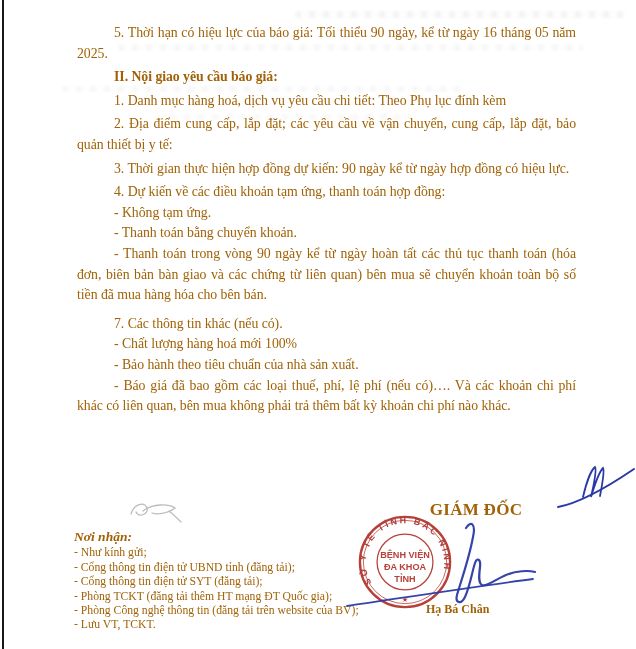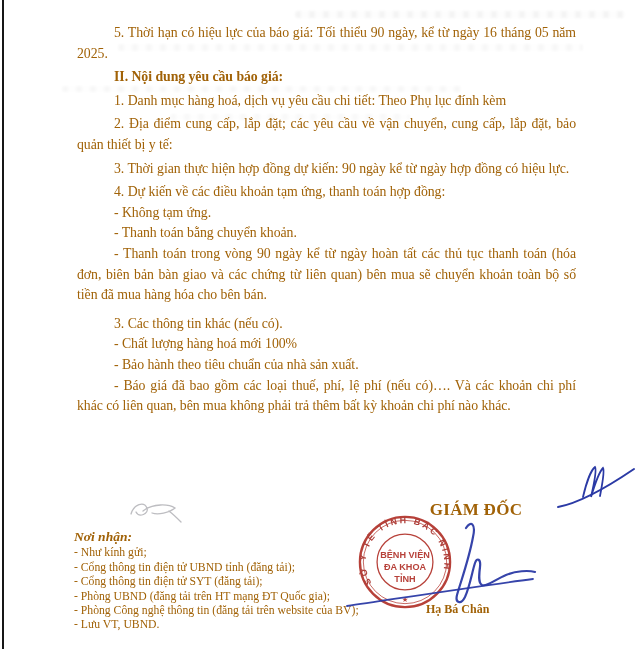--- a/index.html
+++ b/index.html
@@ -75,7 +75,7 @@
 
   <div class="content">
     <p>5. Thời hạn có hiệu lực của báo giá: Tối thiểu 90 ngày, kể từ ngày 16 tháng 05 năm 2025.</p>
-    <p class="heading mt">II. Nội dung yêu cầu báo giá:</p>
+    <p class="heading mt">II. Nội giao yêu cầu báo giá:</p>
     <p class="mt">1. Danh mục hàng hoá, dịch vụ yêu cầu chi tiết: Theo Phụ lục đính kèm</p>
     <p class="mt">2. Địa điểm cung cấp, lắp đặt; các yêu cầu về vận chuyển, cung cấp, lắp đặt, bảo quản thiết bị y tế:</p>
     <p class="mt">3. Thời gian thực hiện hợp đồng dự kiến: 90 ngày kể từ ngày hợp đồng có hiệu lực.</p>

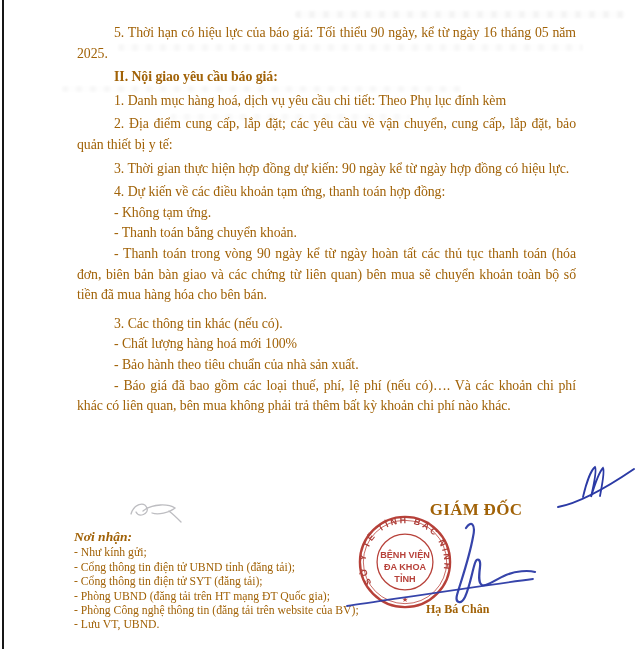--- a/index.html
+++ b/index.html
@@ -83,7 +83,7 @@
     <p>- Không tạm ứng.</p>
     <p>- Thanh toán bằng chuyển khoản.</p>
     <p>- Thanh toán trong vòng 90 ngày kể từ ngày hoàn tất các thủ tục thanh toán (hóa đơn, biên bản bàn giao và các chứng từ liên quan) bên mua sẽ chuyển khoản toàn bộ số tiền đã mua hàng hóa cho bên bán.</p>
-    <p class="mt-lg">3. Các thông tin khác (nếu có).</p>
+    <p class="mt-lg">7. Các thông tin khác (nếu có).</p>
     <p>- Chất lượng hàng hoá mới 100%</p>
     <p>- Bảo hành theo tiêu chuẩn của nhà sản xuất.</p>
     <p>- Báo giá đã bao gồm các loại thuế, phí, lệ phí (nếu có)…. Và các khoản chi phí khác có liên quan, bên mua không phải trả thêm bất kỳ khoản chi phí nào khác.</p>

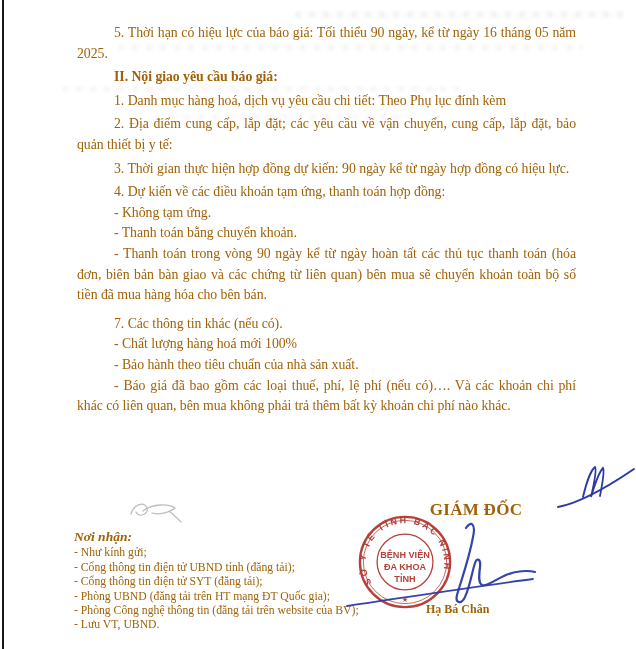--- a/index.html
+++ b/index.html
@@ -94,7 +94,7 @@
     <p class="item">- Như kính gửi;</p>
     <p class="item">- Cổng thông tin điện tử UBND tỉnh (đăng tải);</p>
     <p class="item">- Cổng thông tin điện tử SYT (đăng tải);</p>
-    <p class="item">- Phòng UBND (đăng tải trên HT mạng ĐT Quốc gia);</p>
+    <p class="item">- Phòng TCKT (đăng tải thêm HT mạng ĐT Quốc gia);</p>
     <p class="item">- Phòng Công nghệ thông tin (đăng tải trên website của BV);</p>
     <p class="item">- Lưu VT, UBND.</p>
   </div>

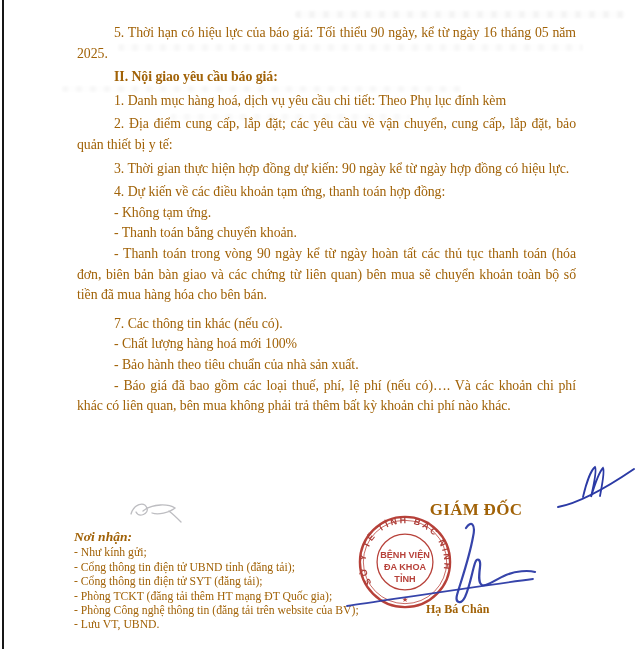--- a/index.html
+++ b/index.html
@@ -96,7 +96,7 @@
     <p class="item">- Cổng thông tin điện tử SYT (đăng tải);</p>
     <p class="item">- Phòng TCKT (đăng tải thêm HT mạng ĐT Quốc gia);</p>
     <p class="item">- Phòng Công nghệ thông tin (đăng tải trên website của BV);</p>
-    <p class="item">- Lưu VT, UBND.</p>
+    <p class="item">- Lưu VT, TCKT.</p>
   </div>
 
   <svg class="pencil-svg" viewBox="0 0 58 26">

